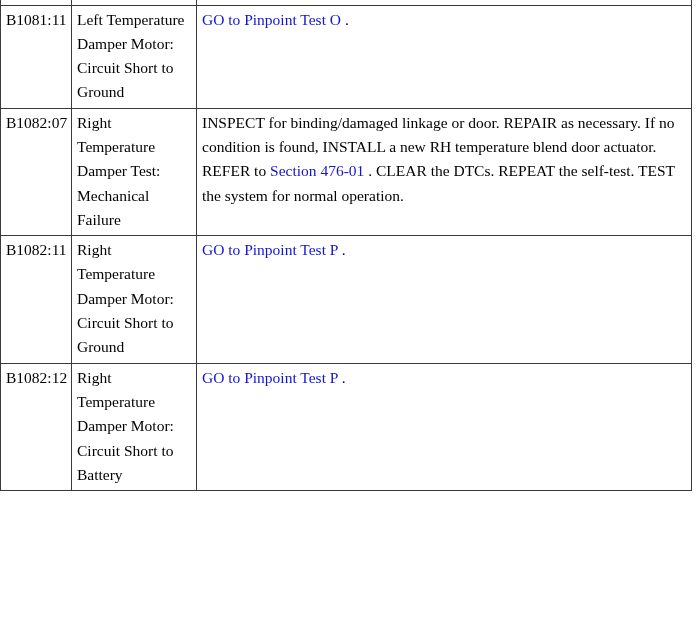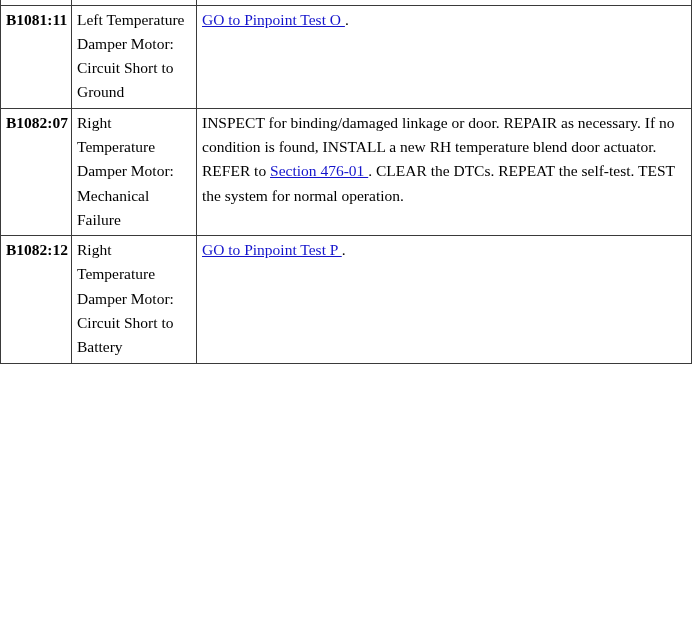--- a/index.html
+++ b/index.html
@@ -29,7 +29,7 @@
     font-size: 15.5px;
     color: #000000;
   }
-  .col-code   { width: 70px; font-weight: bold; }
+  .col-code   { width: 70px; }
   .col-desc   { width: 124px; margin-left: 30px; }
   .col-action { width: 494px; }
 

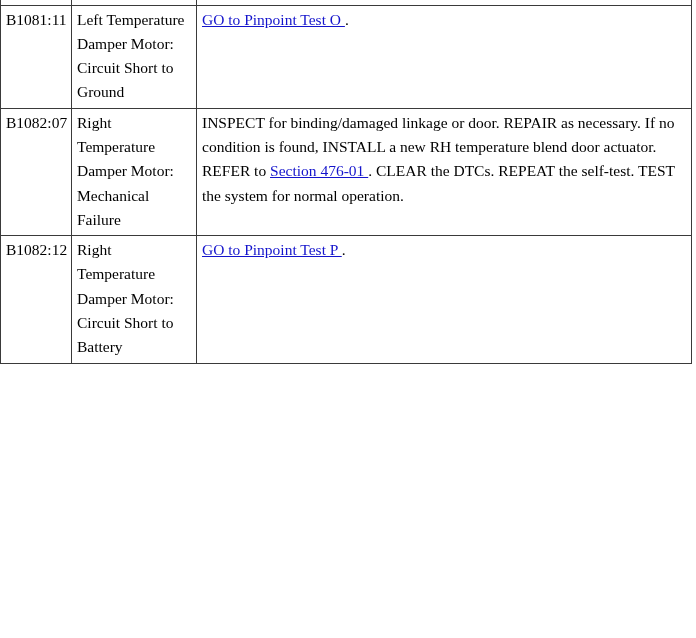--- a/index.html
+++ b/index.html
@@ -39,7 +39,6 @@
 
   a.doc-link {
     color: #1414cc;
-    text-decoration: underline;
     cursor: pointer;
   }
   .clip-top {

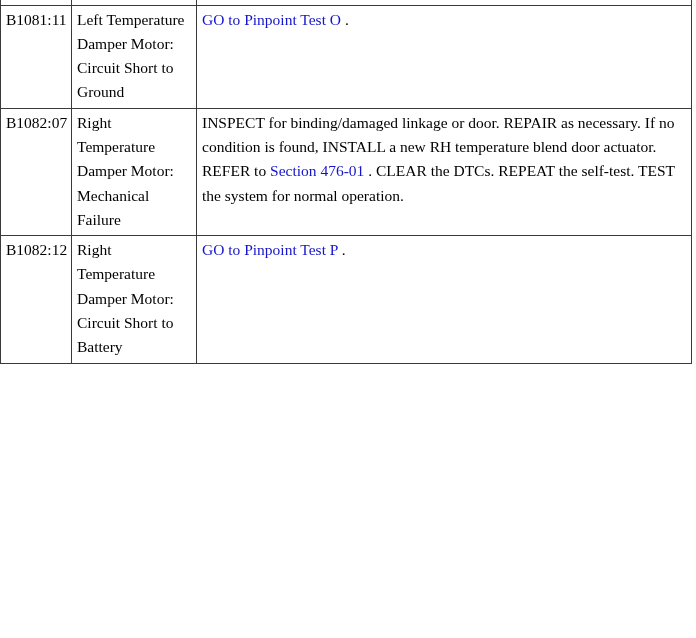--- a/index.html
+++ b/index.html
@@ -77,7 +77,7 @@
         </tr>
         <tr class="data-row">
           <td class="col-code cell-code">B1082:07</td>
-          <td class="col-desc cell-desc">Right Temperature Damper Motor: Mechanical Failure</td>
+          <td class="col-desc cell-desc">Right Temperature Damper Test: Mechanical Failure</td>
           <td class="col-action cell-action"><span>INSPECT for binding/damaged linkage or door. REPAIR as necessary. If no condition is found, INSTALL a new RH temperature blend door actuator. REFER to </span><a class="doc-link">Section 476-01 </a><span>. CLEAR the DTCs. REPEAT the self-test. TEST the system for normal operation.</span></td>
         </tr>
         <tr class="data-row">

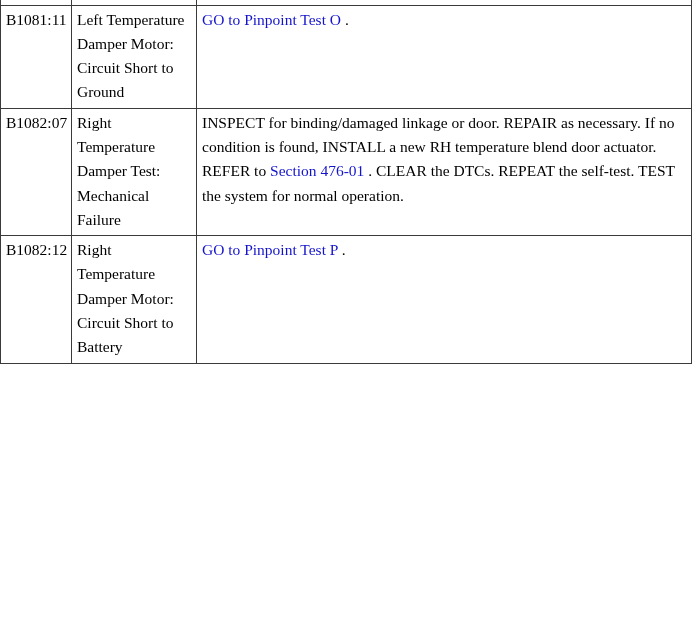--- a/index.html
+++ b/index.html
@@ -81,6 +81,11 @@
           <td class="col-action cell-action"><span>INSPECT for binding/damaged linkage or door. REPAIR as necessary. If no condition is found, INSTALL a new RH temperature blend door actuator. REFER to </span><a class="doc-link">Section 476-01 </a><span>. CLEAR the DTCs. REPEAT the self-test. TEST the system for normal operation.</span></td>
         </tr>
         <tr class="data-row">
+          <td class="col-code cell-code">B1082:11</td>
+          <td class="col-desc cell-desc">Right Temperature Damper Motor: Circuit Short to Ground</td>
+          <td class="col-action cell-action"><span></span><a class="doc-link">GO to Pinpoint Test P </a><span>.</span></td>
+        </tr>
+        <tr class="data-row">
           <td class="col-code cell-code">B1082:12</td>
           <td class="col-desc cell-desc">Right Temperature Damper Motor: Circuit Short to Battery</td>
           <td class="col-action cell-action"><span></span><a class="doc-link">GO to Pinpoint Test P </a><span>.</span></td>

